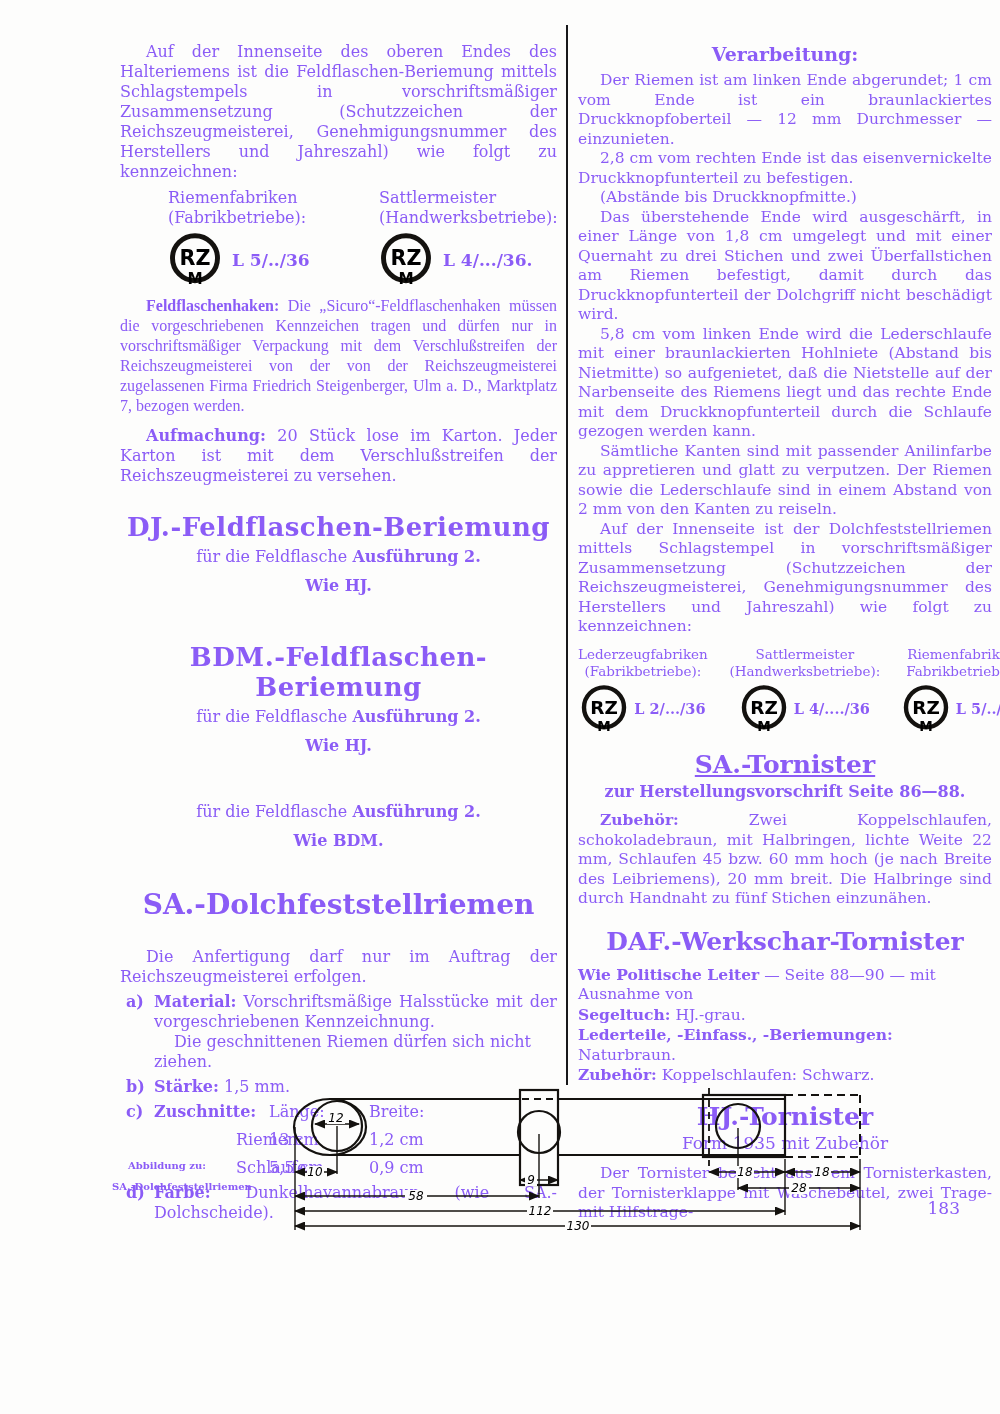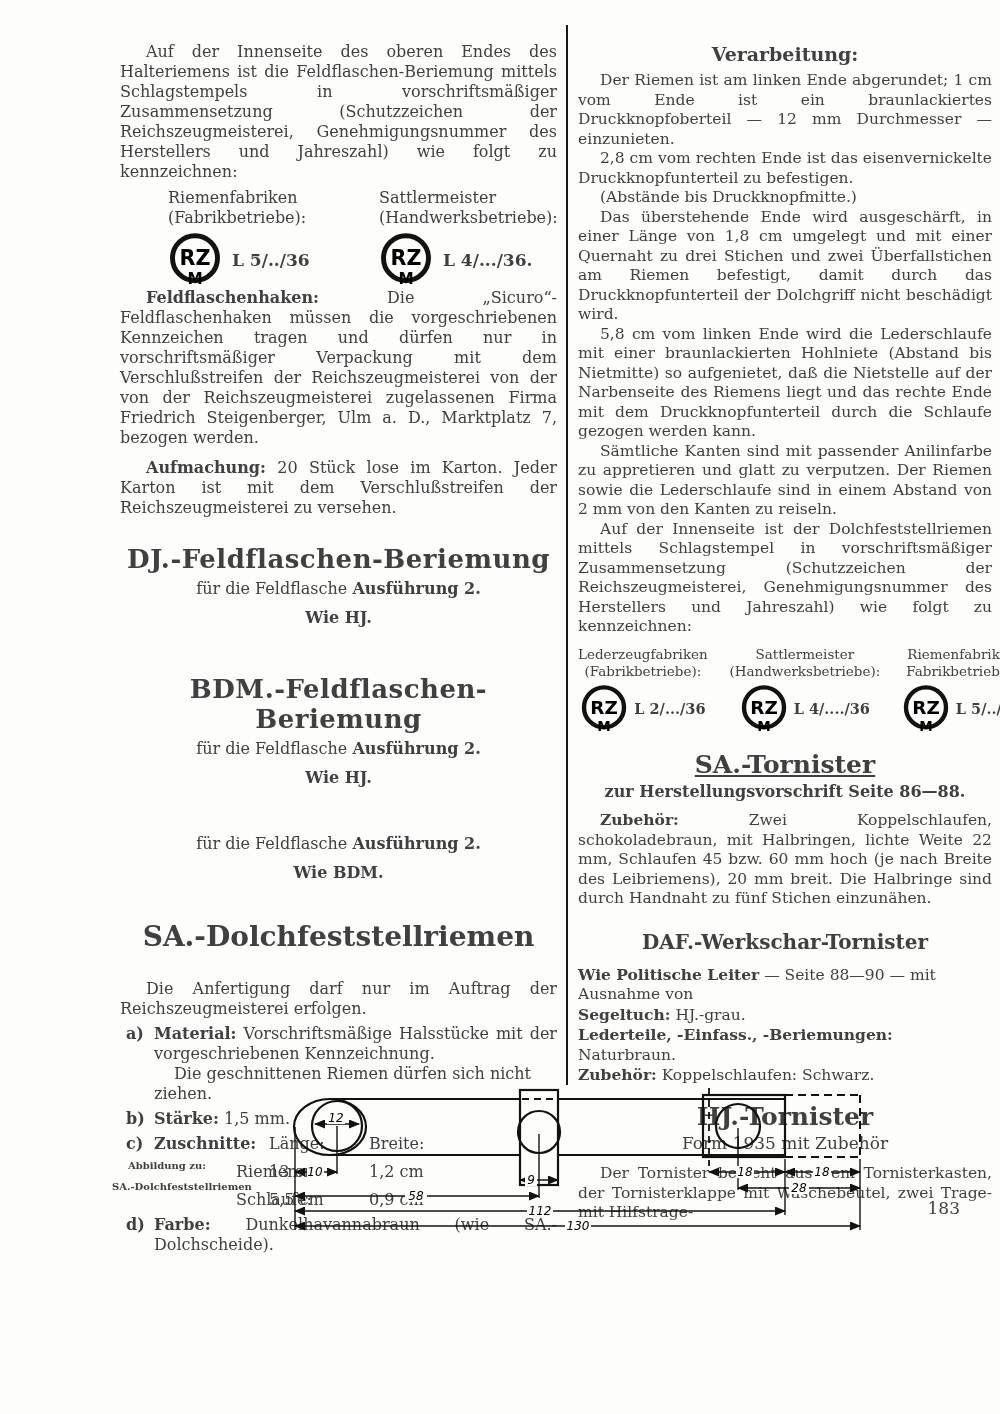--- a/index.html
+++ b/index.html
@@ -9,7 +9,7 @@
     width:1000px;height:1414px;
     margin:0 auto;
     background:#fdfdfc;
-    color:#404040;
+    color:#8b5cf6;
     font-family:"DejaVu Serif","Liberation Serif",serif;
     overflow:hidden;
   }

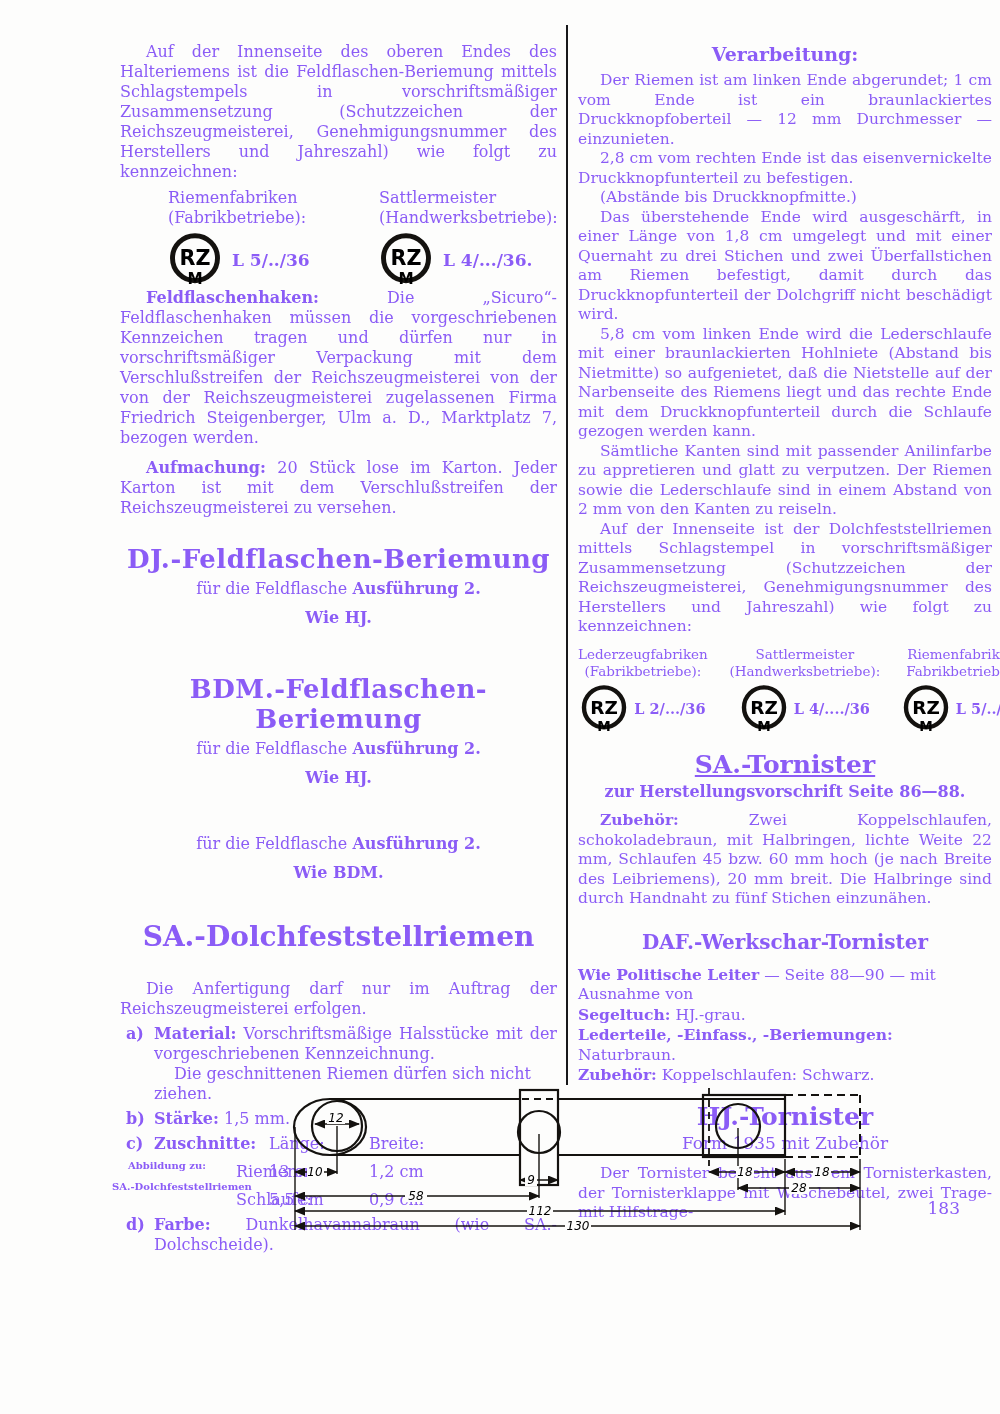--- a/index.html
+++ b/index.html
@@ -34,7 +34,7 @@
   .l-stamps{margin-top:6px;padding-left:48px;}
   .l-stamps .stamp{width:178px;}
   .l-stamps .stamp + .stamp{margin-left:18px;}
-  .para-haken{}
+  .para-haken{margin-top:8px;font-family:Liberation Serif, serif;}
   .para-aufm{margin-top:10px;}
   .sec-dj{margin-top:26px;}
   .sec-bdm{margin-top:46px;}

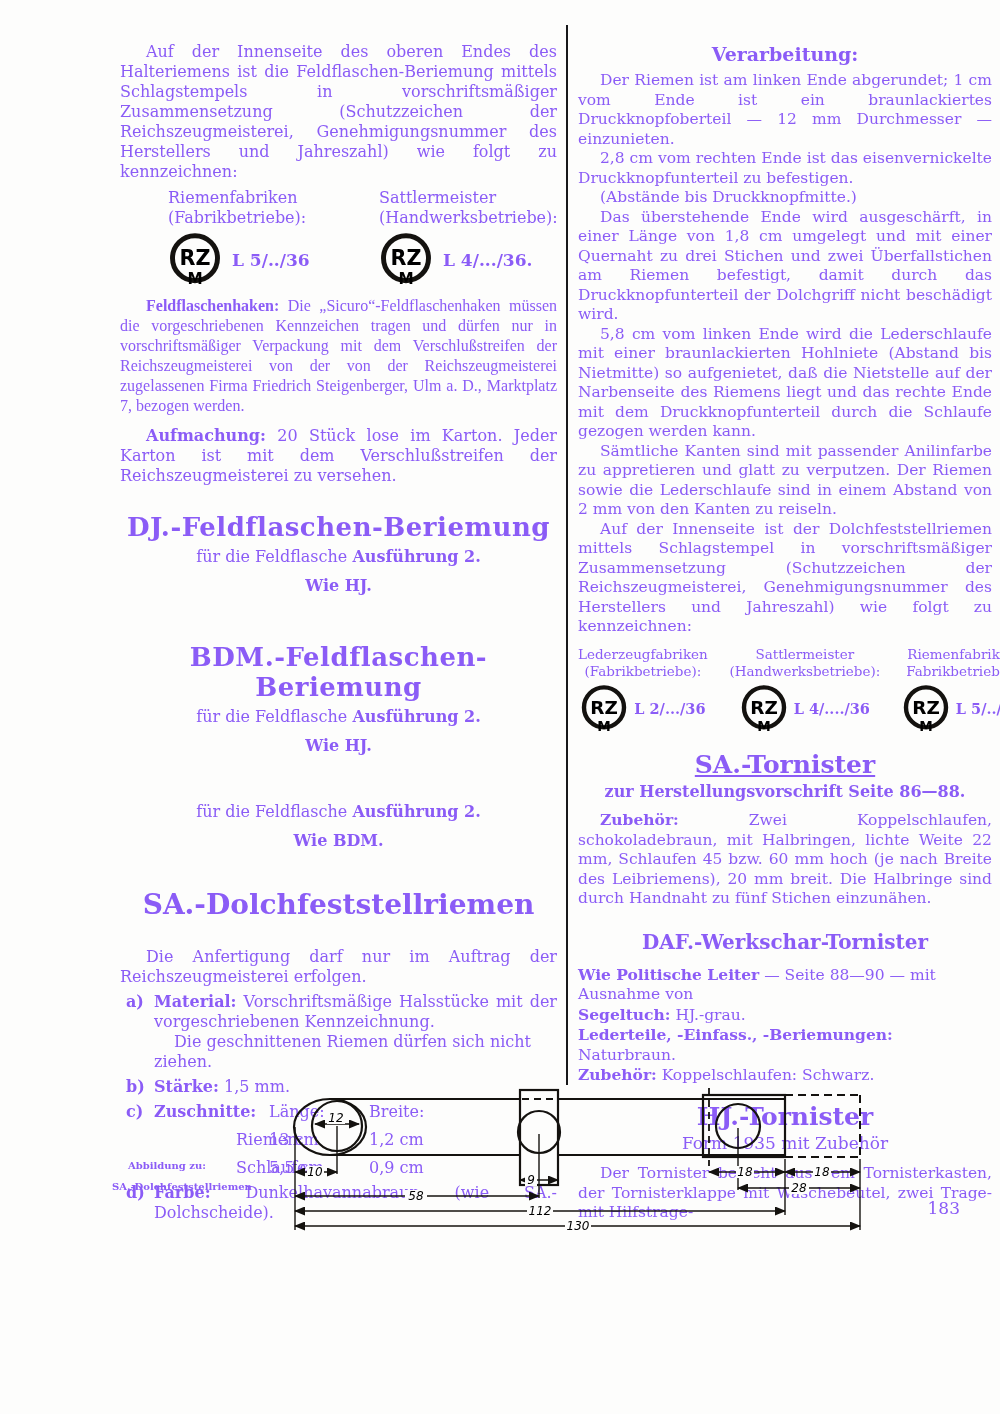--- a/index.html
+++ b/index.html
@@ -57,7 +57,7 @@
   .tor-title{margin-top:17px;text-align:center;font-weight:bold;font-size:25px;line-height:28px;text-decoration:underline;}
   .tor-sub{margin-top:3px;text-align:center;font-weight:bold;font-size:16px;}
   .tor-zub{margin-top:9px;text-indent:22px;}
-  .daf-title{margin-top:19px;text-align:center;font-weight:bold;font-size:20px;line-height:28px;}
+  .daf-title{margin-top:19px;text-align:center;font-weight:bold;font-size:25px;line-height:28px;}
   .daf-lines{margin-top:9px;}
   .daf-lines p{text-align:left;}
   .hj-title{margin-top:17px;text-align:center;font-weight:bold;font-size:25px;line-height:28px;}

